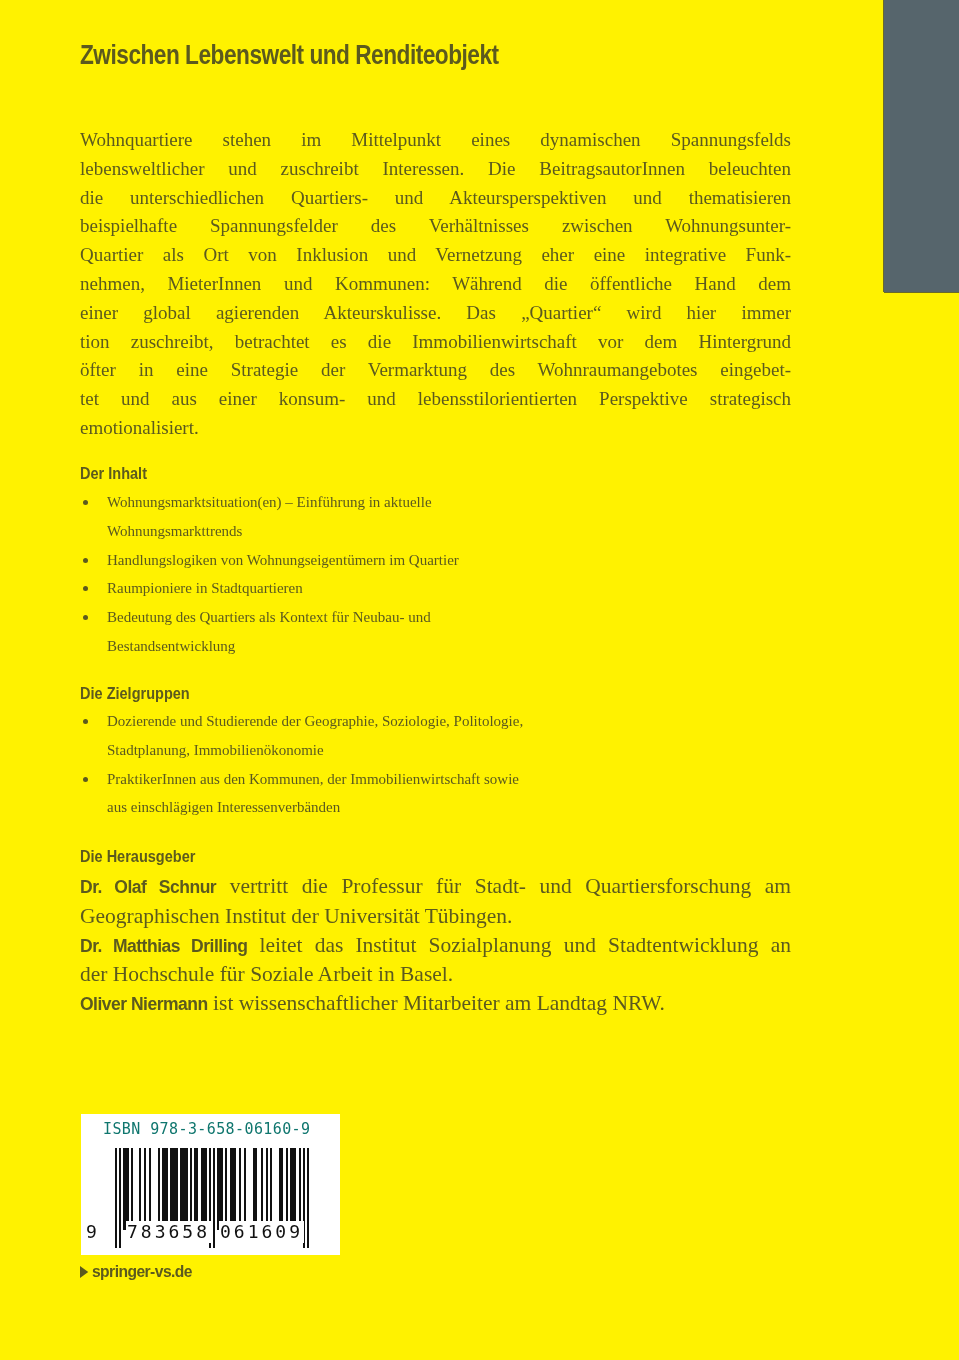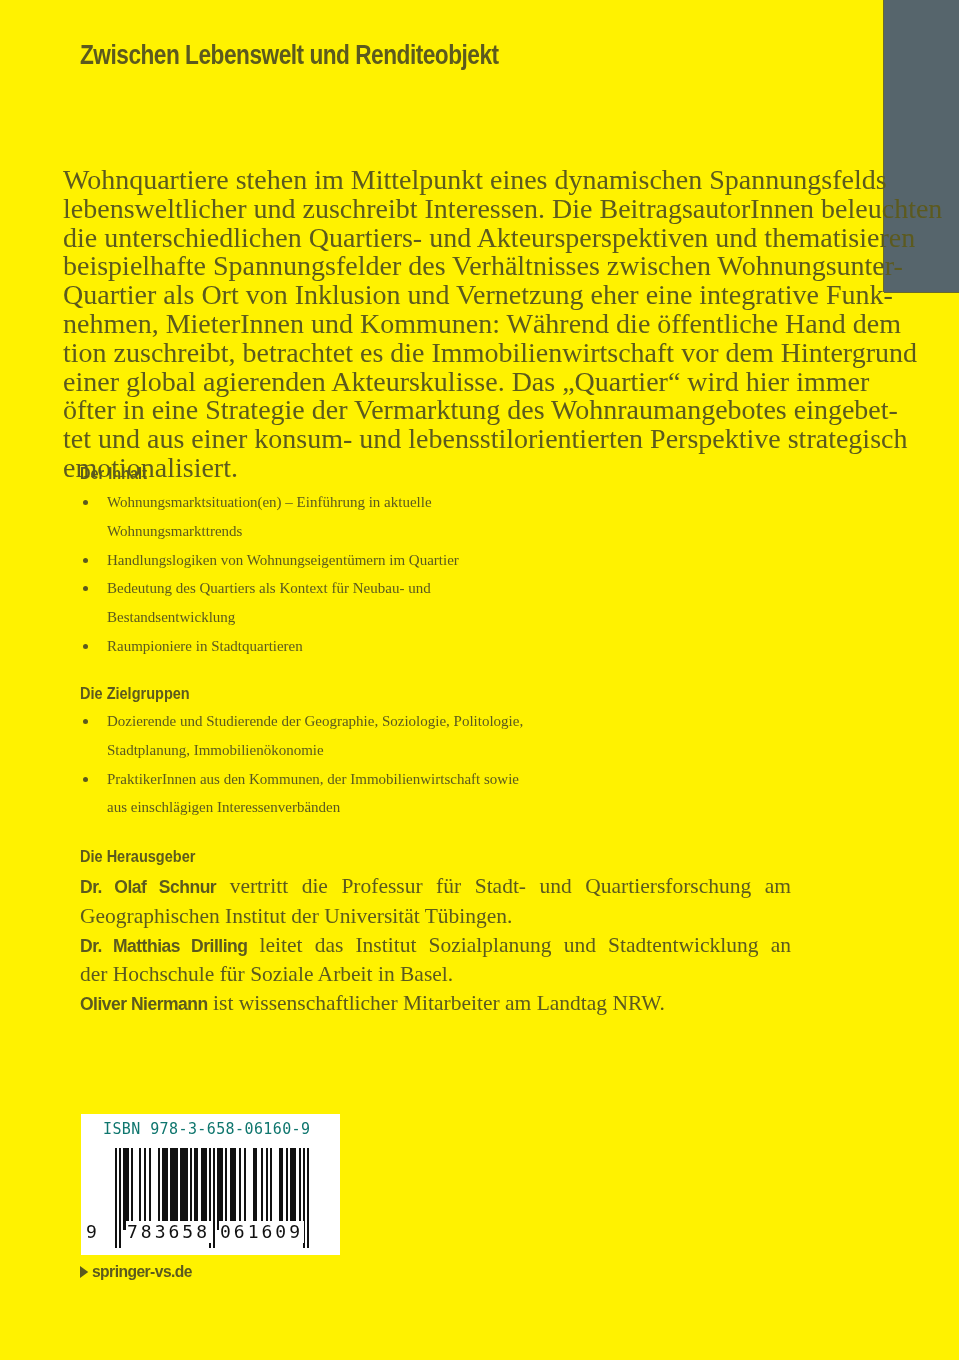--- a/index.html
+++ b/index.html
@@ -38,13 +38,12 @@
     }
     .body-text {
       position: absolute;
-      left: 63px;
+      left: 80px;
       width: 711px;
       font-family: "Liberation Serif", serif;
-      font-size: 28px;
+      font-size: 19px;
       line-height: 28.8px;
       color: #5c5a1e;
-      margin-top: 40px;
     }
     .para {
       top: 126px;

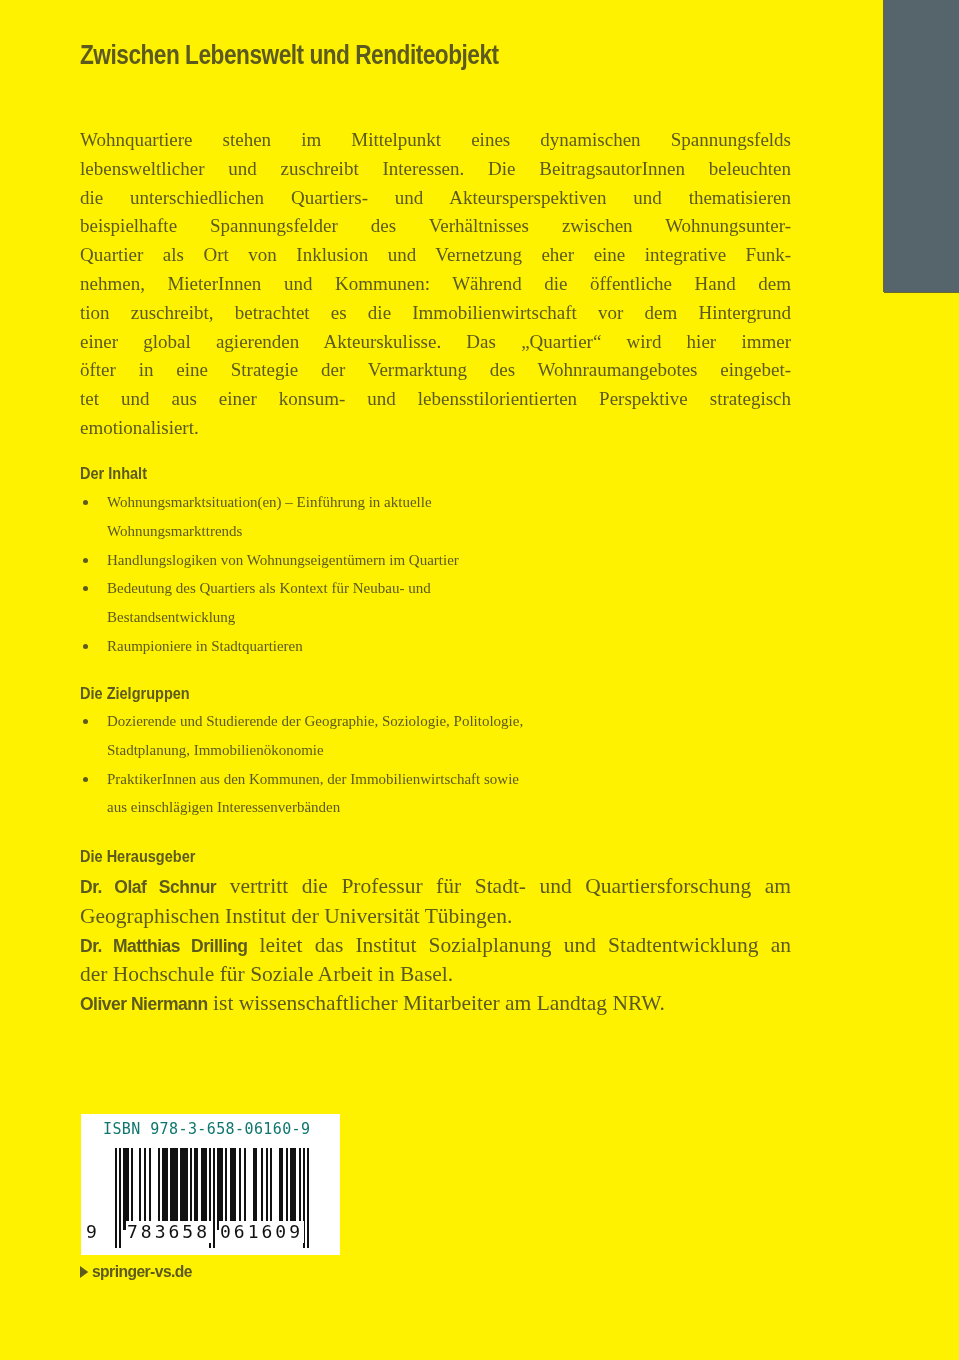--- a/index.html
+++ b/index.html
@@ -197,8 +197,8 @@
   <span class="line">beispielhafte Spannungsfelder des Verhältnisses zwischen Wohnungsunter-</span>
   <span class="line">Quartier als Ort von Inklusion und Vernetzung eher eine integrative Funk-</span>
   <span class="line">nehmen, MieterInnen und Kommunen: Während die öffentliche Hand dem</span>
+  <span class="line">einer global agierenden Akteurskulisse. Das „Quartier“ wird hier immer</span>
   <span class="line">tion zuschreibt, betrachtet es die Immobilienwirtschaft vor dem Hintergrund</span>
-  <span class="line">einer global agierenden Akteurskulisse. Das „Quartier“ wird hier immer</span>
   <span class="line">öfter in eine Strategie der Vermarktung des Wohnraumangebotes eingebet-</span>
   <span class="line">tet und aus einer konsum- und lebensstilorientierten Perspektive strategisch</span>
   <span class="line last">emotionalisiert.</span>

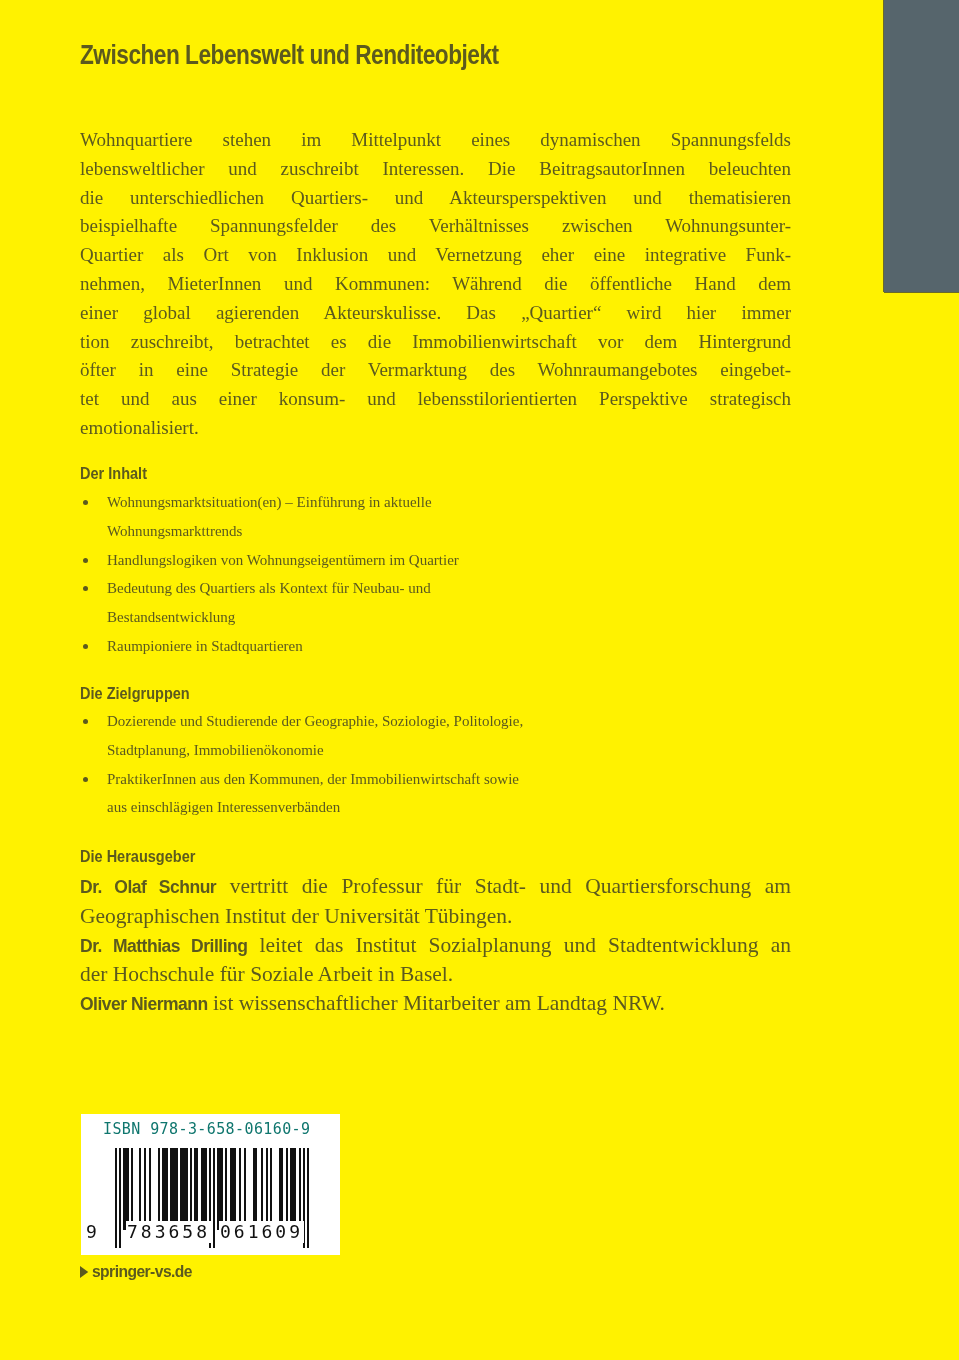--- a/index.html
+++ b/index.html
@@ -217,12 +217,12 @@
   </li>
   <li>
     <span class="dot"></span>
+    <span class="ln">Raumpioniere in Stadtquartieren</span>
+  </li>
+  <li>
+    <span class="dot"></span>
     <span class="ln">Bedeutung des Quartiers als Kontext für Neubau- und</span>
     <span class="ln">Bestandsentwicklung</span>
-  </li>
-  <li>
-    <span class="dot"></span>
-    <span class="ln">Raumpioniere in Stadtquartieren</span>
   </li>
 </ul>
 

